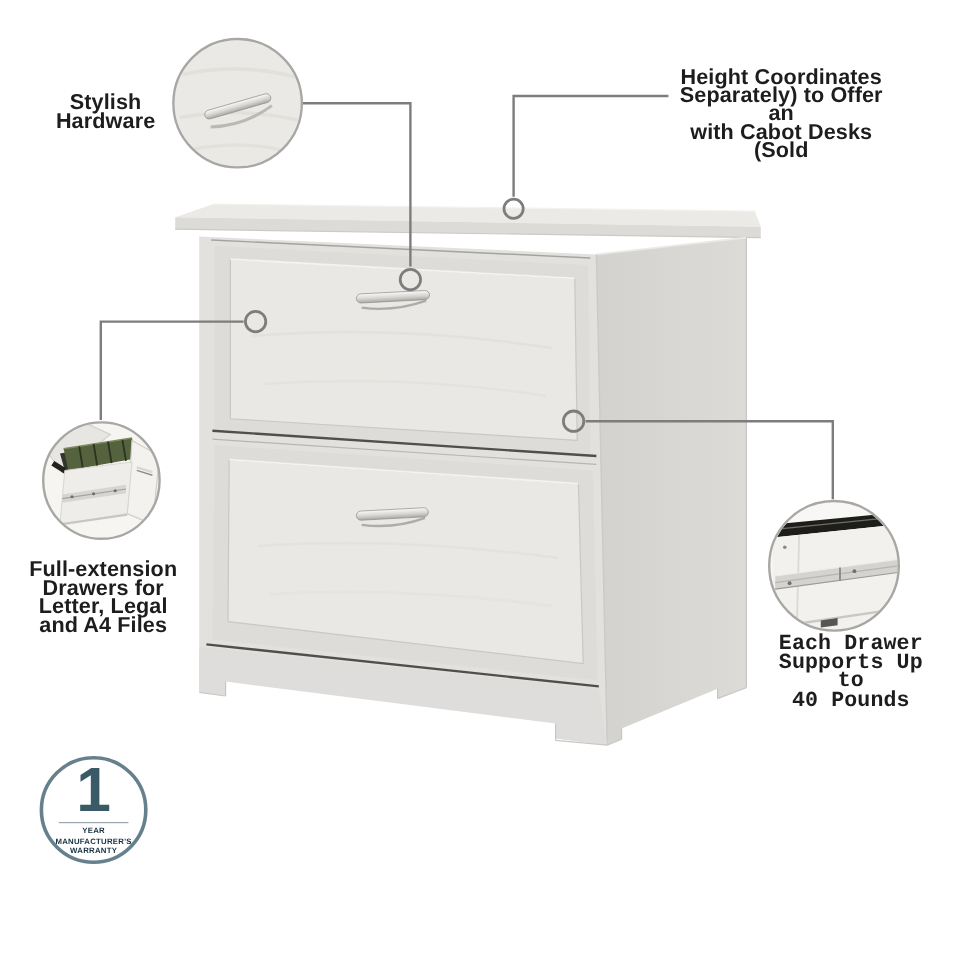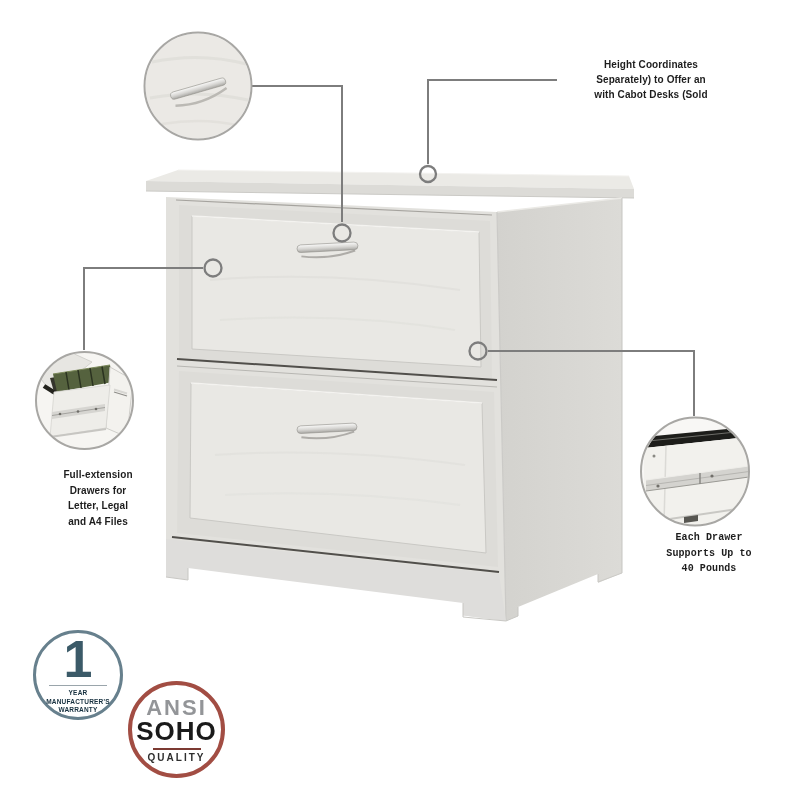--- a/index.html
+++ b/index.html
@@ -9,7 +9,7 @@
   }
   #stage svg{position:absolute;left:0;top:0;}
   .callout-label{
-    position:absolute;text-align:center;font-weight:bold;font-size:10px;line-height:15.5px;
+    position:absolute;text-align:center;font-weight:bold;font-size:18px;line-height:15.5px;
     color:#1d1d1d;letter-spacing:.1px;
   }
   .callout-label span{display:block;}

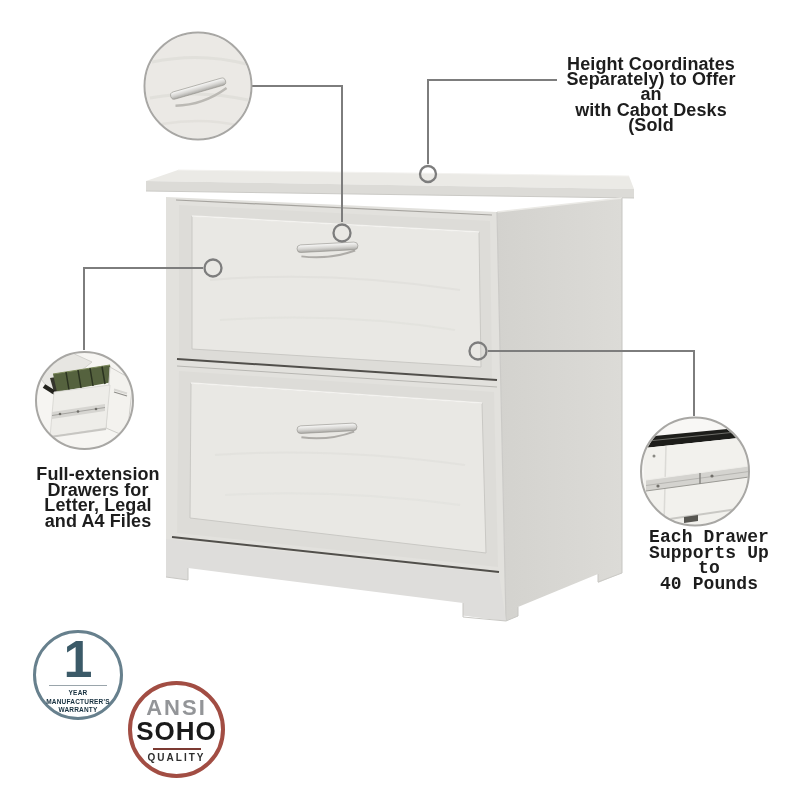--- a/index.html
+++ b/index.html
@@ -196,6 +196,10 @@
     </g>
   </svg>
 
+  <div class="callout-label" style="left:28px;top:78px;width:120px;">
+    <span>Stylish</span>
+    <span>Hardware</span>
+  </div>
 
   <div class="callout-label" style="left:563px;top:57px;width:176px;line-height:15.2px;">
     <span>Height Coordinates</span>

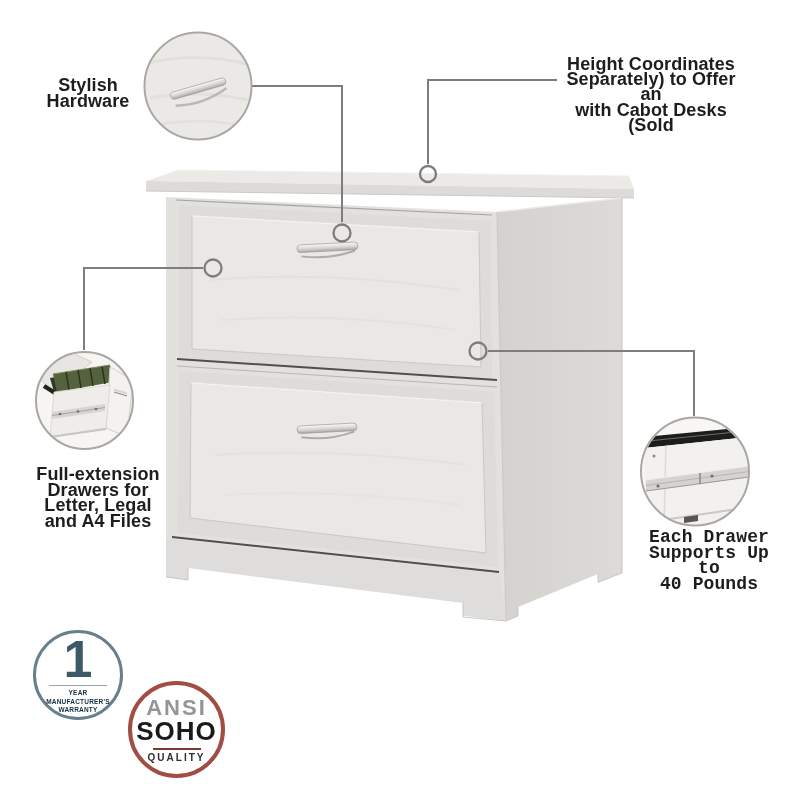--- a/index.html
+++ b/index.html
@@ -207,7 +207,7 @@
     <span>with Cabot Desks (Sold</span>
   </div>
 
-  <div class="callout-label" style="left:28px;top:467px;width:140px;">
+  <div class="callout-label" style="left:16px;top:467px;width:140px;">
     <span>Full-extension</span>
     <span>Drawers for</span>
     <span>Letter, Legal</span>

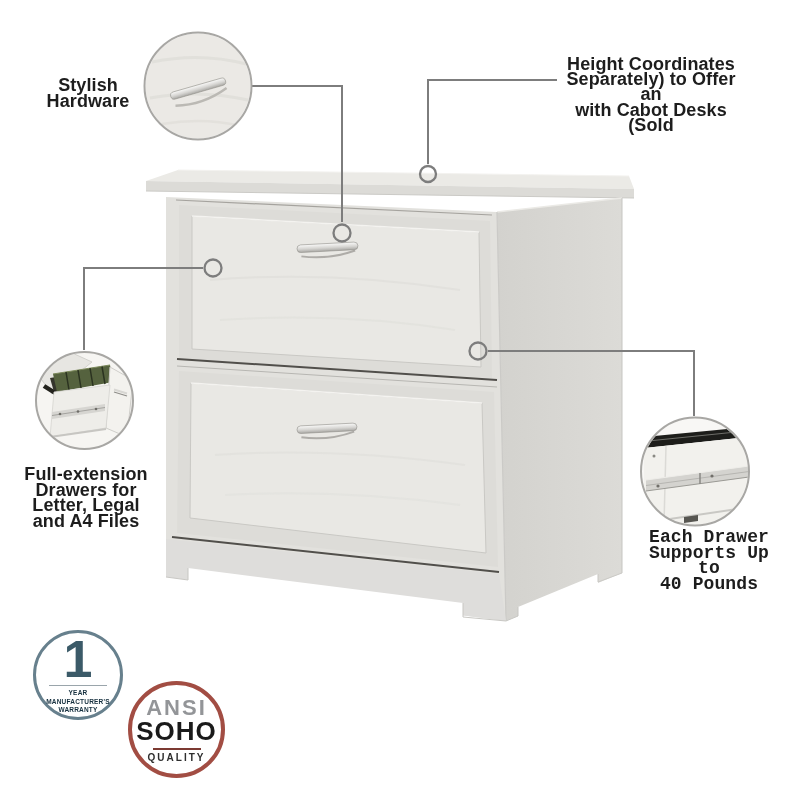--- a/index.html
+++ b/index.html
@@ -227,12 +227,6 @@
     <div class="small">WARRANTY</div>
   </div>
 
-  <div class="badge badge-ansi">
-    <div class="t1">ANSI</div>
-    <div class="t2">SOHO</div>
-    <div class="rule"></div>
-    <div class="t3">QUALITY</div>
-  </div>
 
 </div>
 

